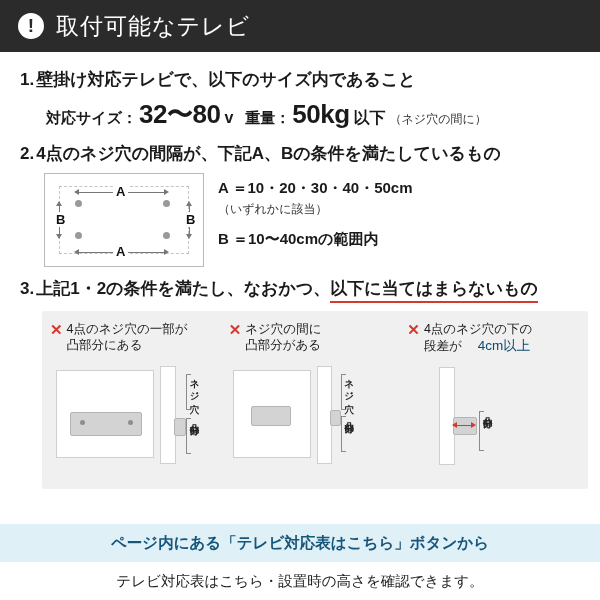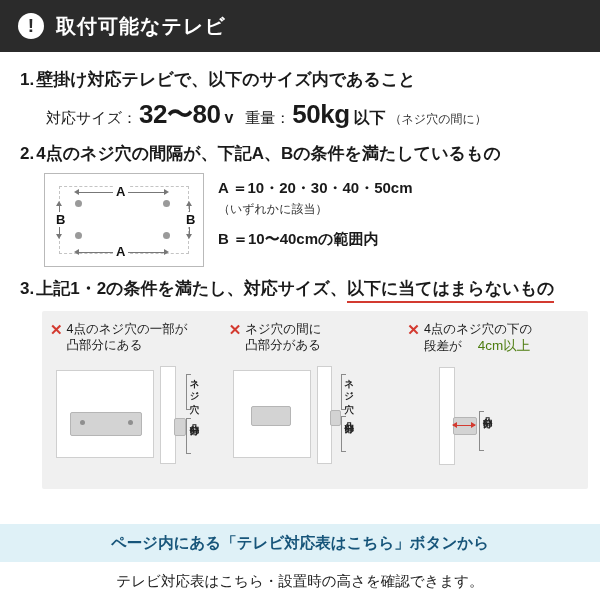--- a/index.html
+++ b/index.html
@@ -46,8 +46,8 @@
     flex: none;
   }
   .header-title {
-    font-size: 20px;
-    font-weight: bold;
+    font-size: 23px;
+    font-weight: normal;
     letter-spacing: 1px;
   }
 

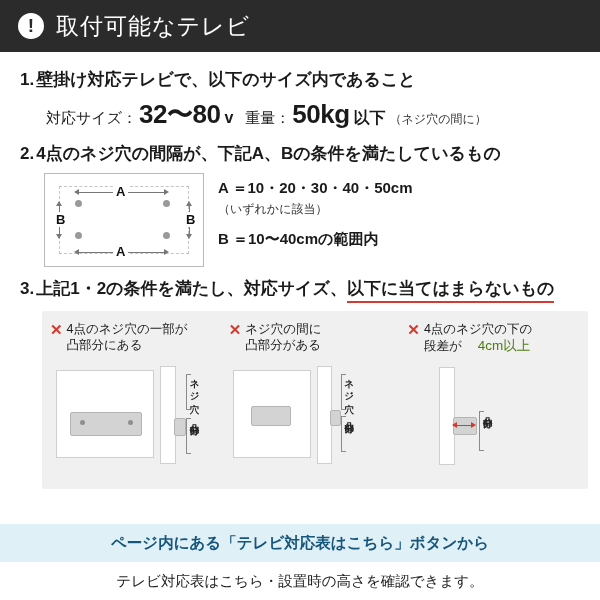--- a/index.html
+++ b/index.html
@@ -84,7 +84,7 @@
   }
   .size-label {
     font-size: 15px;
-    font-weight: normal;
+    font-weight: bold;
   }
   .size-big {
     font-size: 26px;

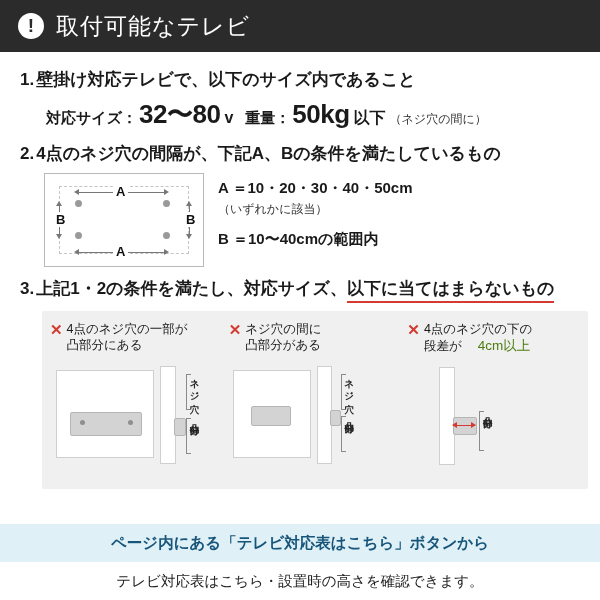--- a/index.html
+++ b/index.html
@@ -395,7 +395,7 @@
     <div class="section">
       <div class="sec3-head">
         <span class="sec-num">3.</span>
-        <span class="sec-text">上記1・2の条件を満たし、対応サイズ、</span>
+        <span class="sec-text">上記1・2の条件を満たし、なおかつ、</span>
         <span class="sec-text underline-red">以下に当てはまらないもの</span>
       </div>
 

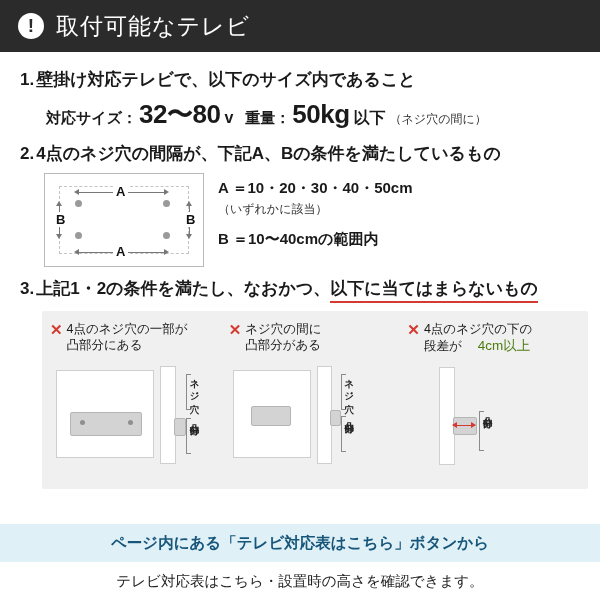--- a/index.html
+++ b/index.html
@@ -237,7 +237,7 @@
     font-weight: normal;
     line-height: 1.3;
   }
-  .red-em { color: #4d7c0f; font-size: 13.5px; padding-left: 16px; }
+  .red-em { color: #0c4a6e; font-size: 13.5px; padding-left: 16px; }
 
   .panel-fig {
     position: relative;

